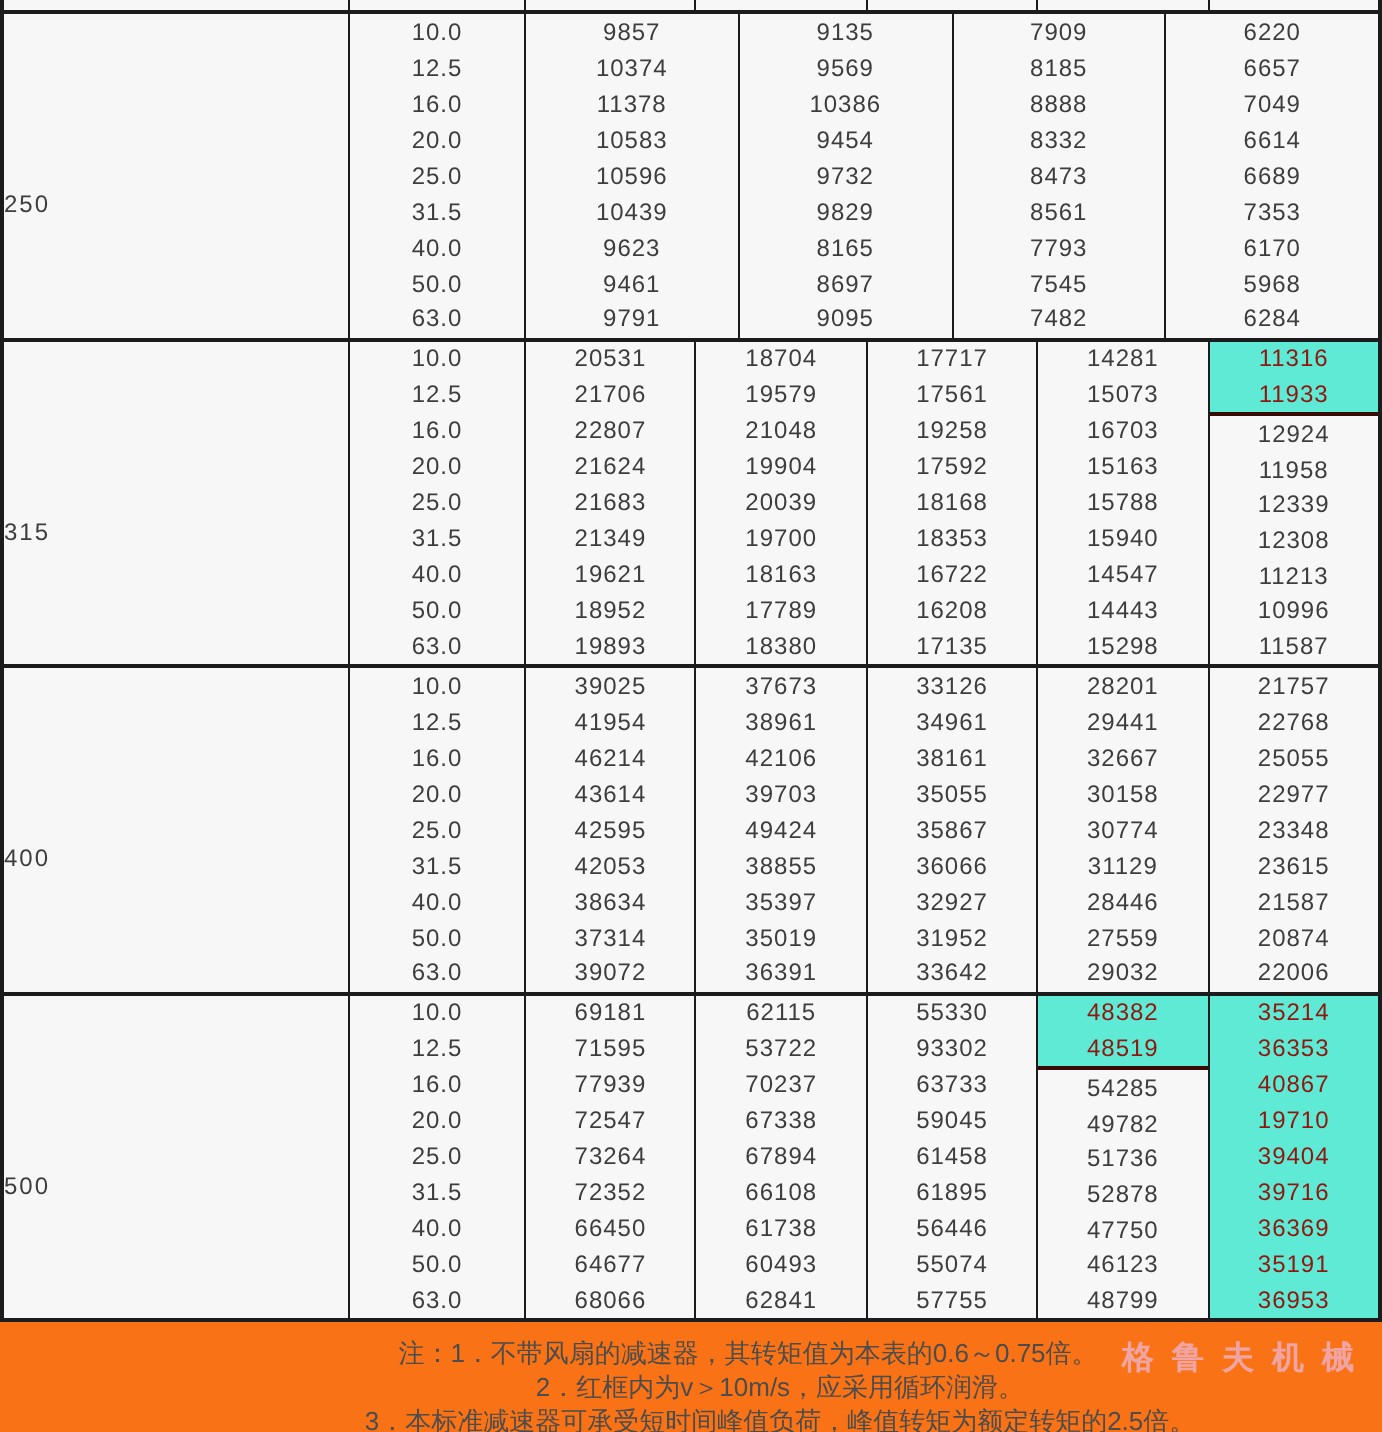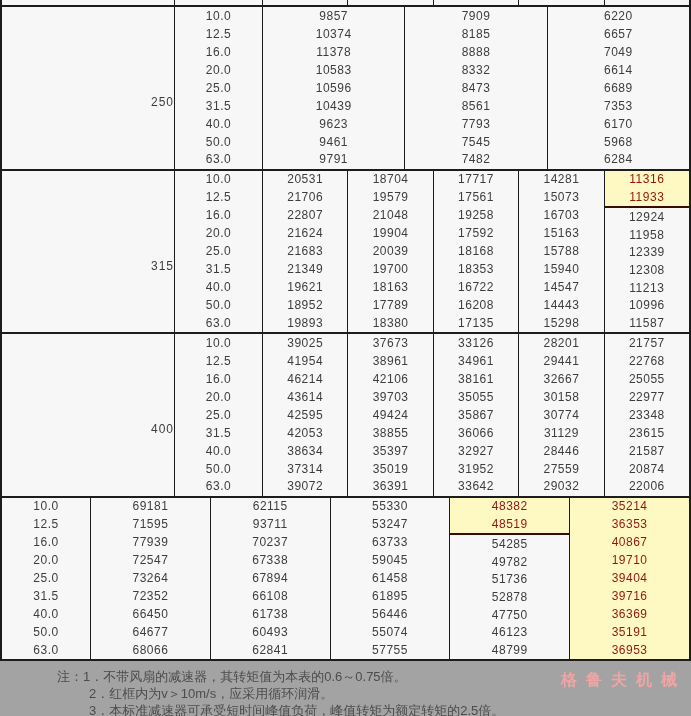--- a/index.html
+++ b/index.html
@@ -101,6 +101,17 @@
         <div class="cell">9623</div>
         <div class="cell">9461</div>
         <div class="cell">9791</div>
+      </div>
+      <div class="tcol col-val col-cells">
+        <div class="cell">9135</div>
+        <div class="cell">9569</div>
+        <div class="cell">10386</div>
+        <div class="cell">9454</div>
+        <div class="cell">9732</div>
+        <div class="cell">9829</div>
+        <div class="cell">8165</div>
+        <div class="cell">8697</div>
+        <div class="cell">9095</div>
       </div>
       <div class="tcol col-val col-cells">
         <div class="cell">7909</div>

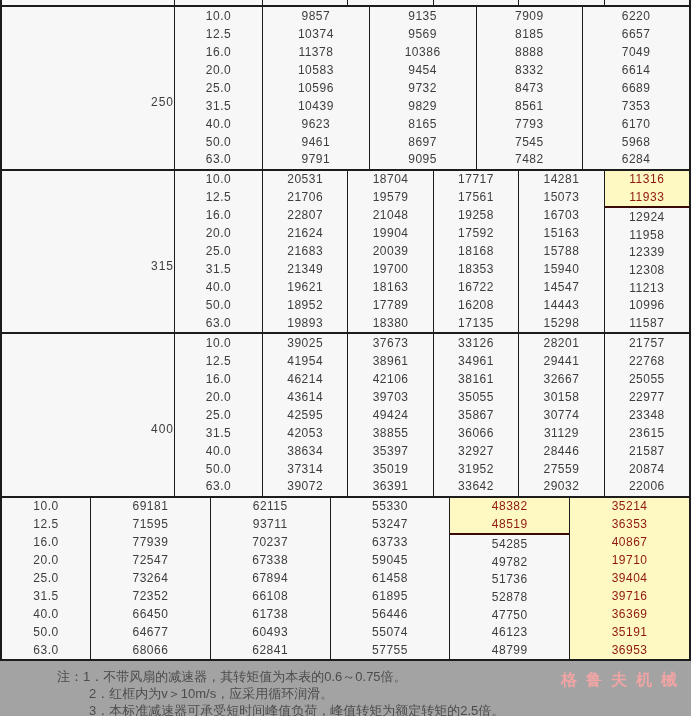--- a/index.html
+++ b/index.html
@@ -33,7 +33,7 @@
   .block + .block { border-top:2px solid #1c1c1c; }
   .tcol { box-sizing:border-box; }
   .tcol + .tcol { border-left:1.5px solid #1c1c1c; }
-  .col-group { width:172px; flex:0 0 auto; display:flex; align-items:center; justify-content:flex-end;margin-top:29px; }
+  .col-group { width:172px; flex:0 0 auto; display:flex; align-items:center; justify-content:flex-start;margin-top:29px; }
   .col-ratio { width:88px; flex:0 0 auto; }
   .col-val   { flex:1 1 0; }
   .col-cells { display:flex; flex-direction:column; }

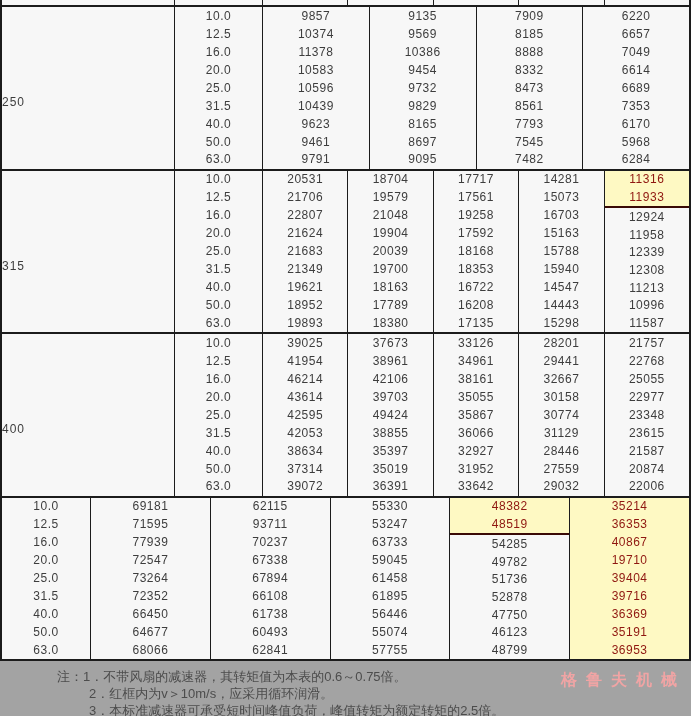--- a/index.html
+++ b/index.html
@@ -43,7 +43,7 @@
   }
   .group-label { font-size:12px; color:#3d3d3d; letter-spacing:1px; }
   .cell.red {
-    background:#fef9c3; color:#8f1710;
+    background:#5eead4; color:#8f1710;
   }
   .cell.red-end { border-bottom:2px solid #3a0a06; }
 

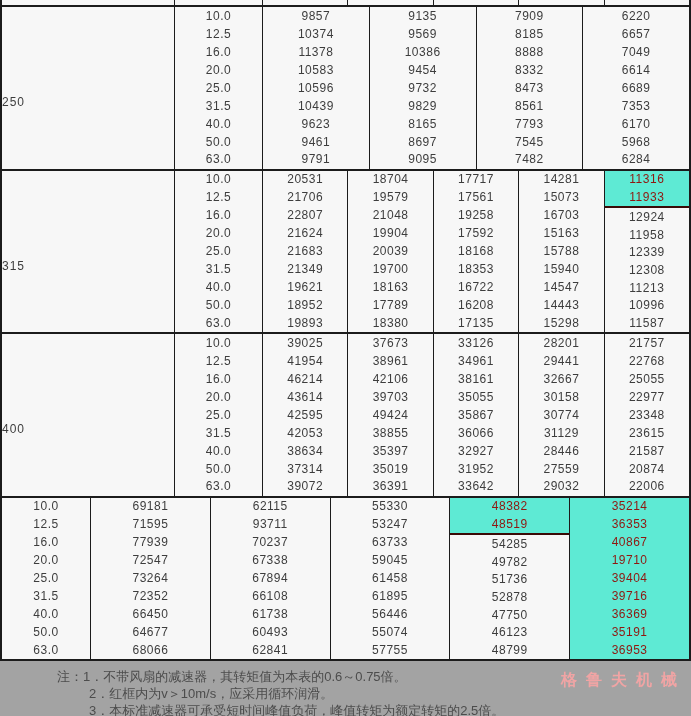--- a/index.html
+++ b/index.html
@@ -303,7 +303,7 @@
       </div>
       <div class="tcol col-val col-cells">
         <div class="cell">62115</div>
-        <div class="cell">93711</div>
+        <div class="cell">53722</div>
         <div class="cell">70237</div>
         <div class="cell">67338</div>
         <div class="cell">67894</div>

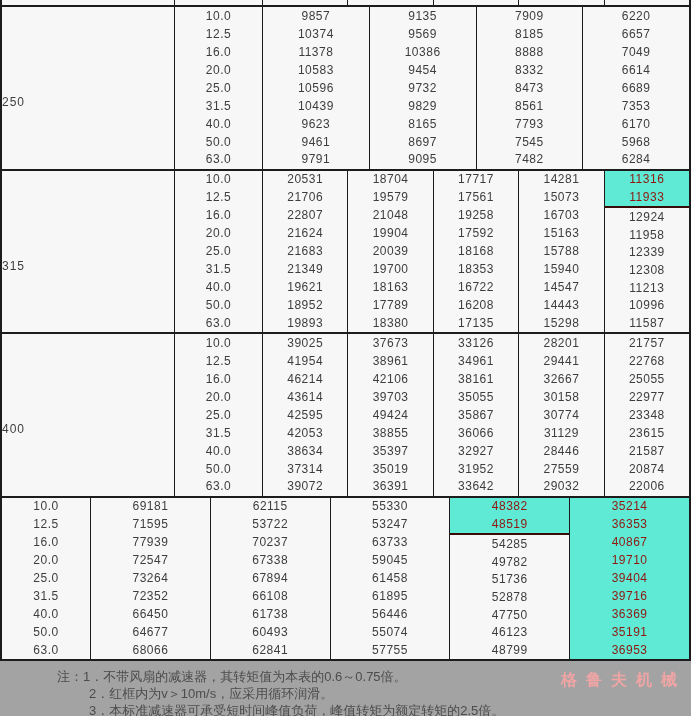--- a/index.html
+++ b/index.html
@@ -314,7 +314,7 @@
       </div>
       <div class="tcol col-val col-cells">
         <div class="cell">55330</div>
-        <div class="cell">53247</div>
+        <div class="cell">93302</div>
         <div class="cell">63733</div>
         <div class="cell">59045</div>
         <div class="cell">61458</div>

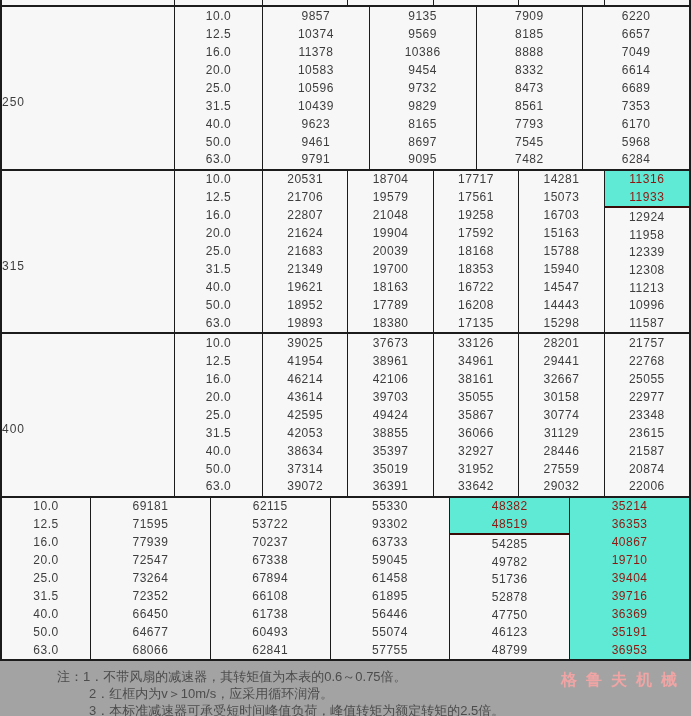--- a/index.html
+++ b/index.html
@@ -279,6 +279,9 @@
       </div>
     </div>
     <div class="block">
+      <div class="tcol col-group">
+        <span class="group-label">500</span>
+      </div>
       <div class="tcol col-ratio col-cells">
         <div class="cell">10.0</div>
         <div class="cell">12.5</div>

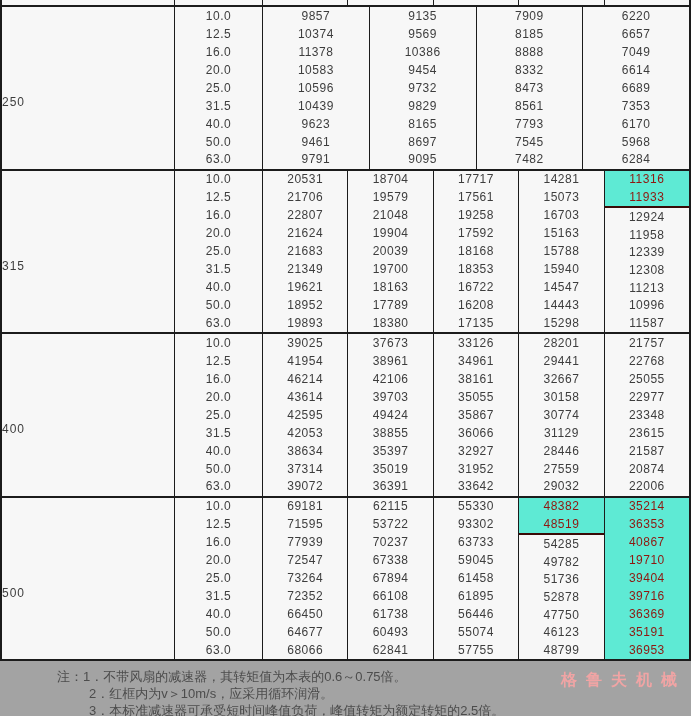--- a/index.html
+++ b/index.html
@@ -48,7 +48,7 @@
   .cell.red-end { border-bottom:2px solid #3a0a06; }
 
   
-  .footer { position:absolute; top:661px; left:0; width:691px; height:55px; background:#a3a3a3; }
+  .footer { position:absolute; top:661px; left:0; width:691px; height:55px; background:#f97316;text-align:center; }
   .notes { padding-top:7px; font-size:13px; color:#4c4c4c; line-height:17px; }
   .note-1 { margin-left:57px; }
   .note-2 { margin-left:89px; }

